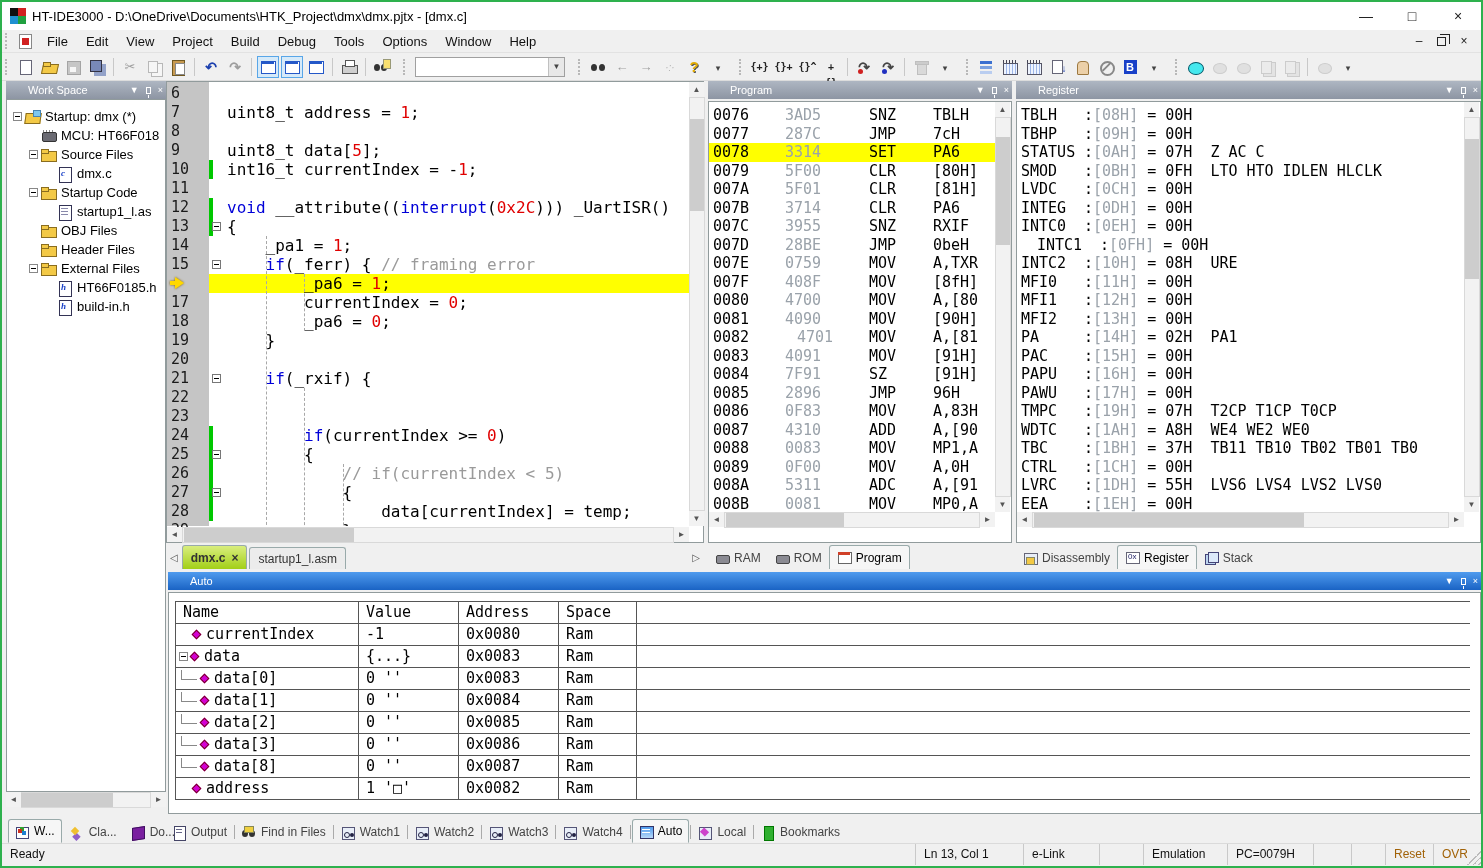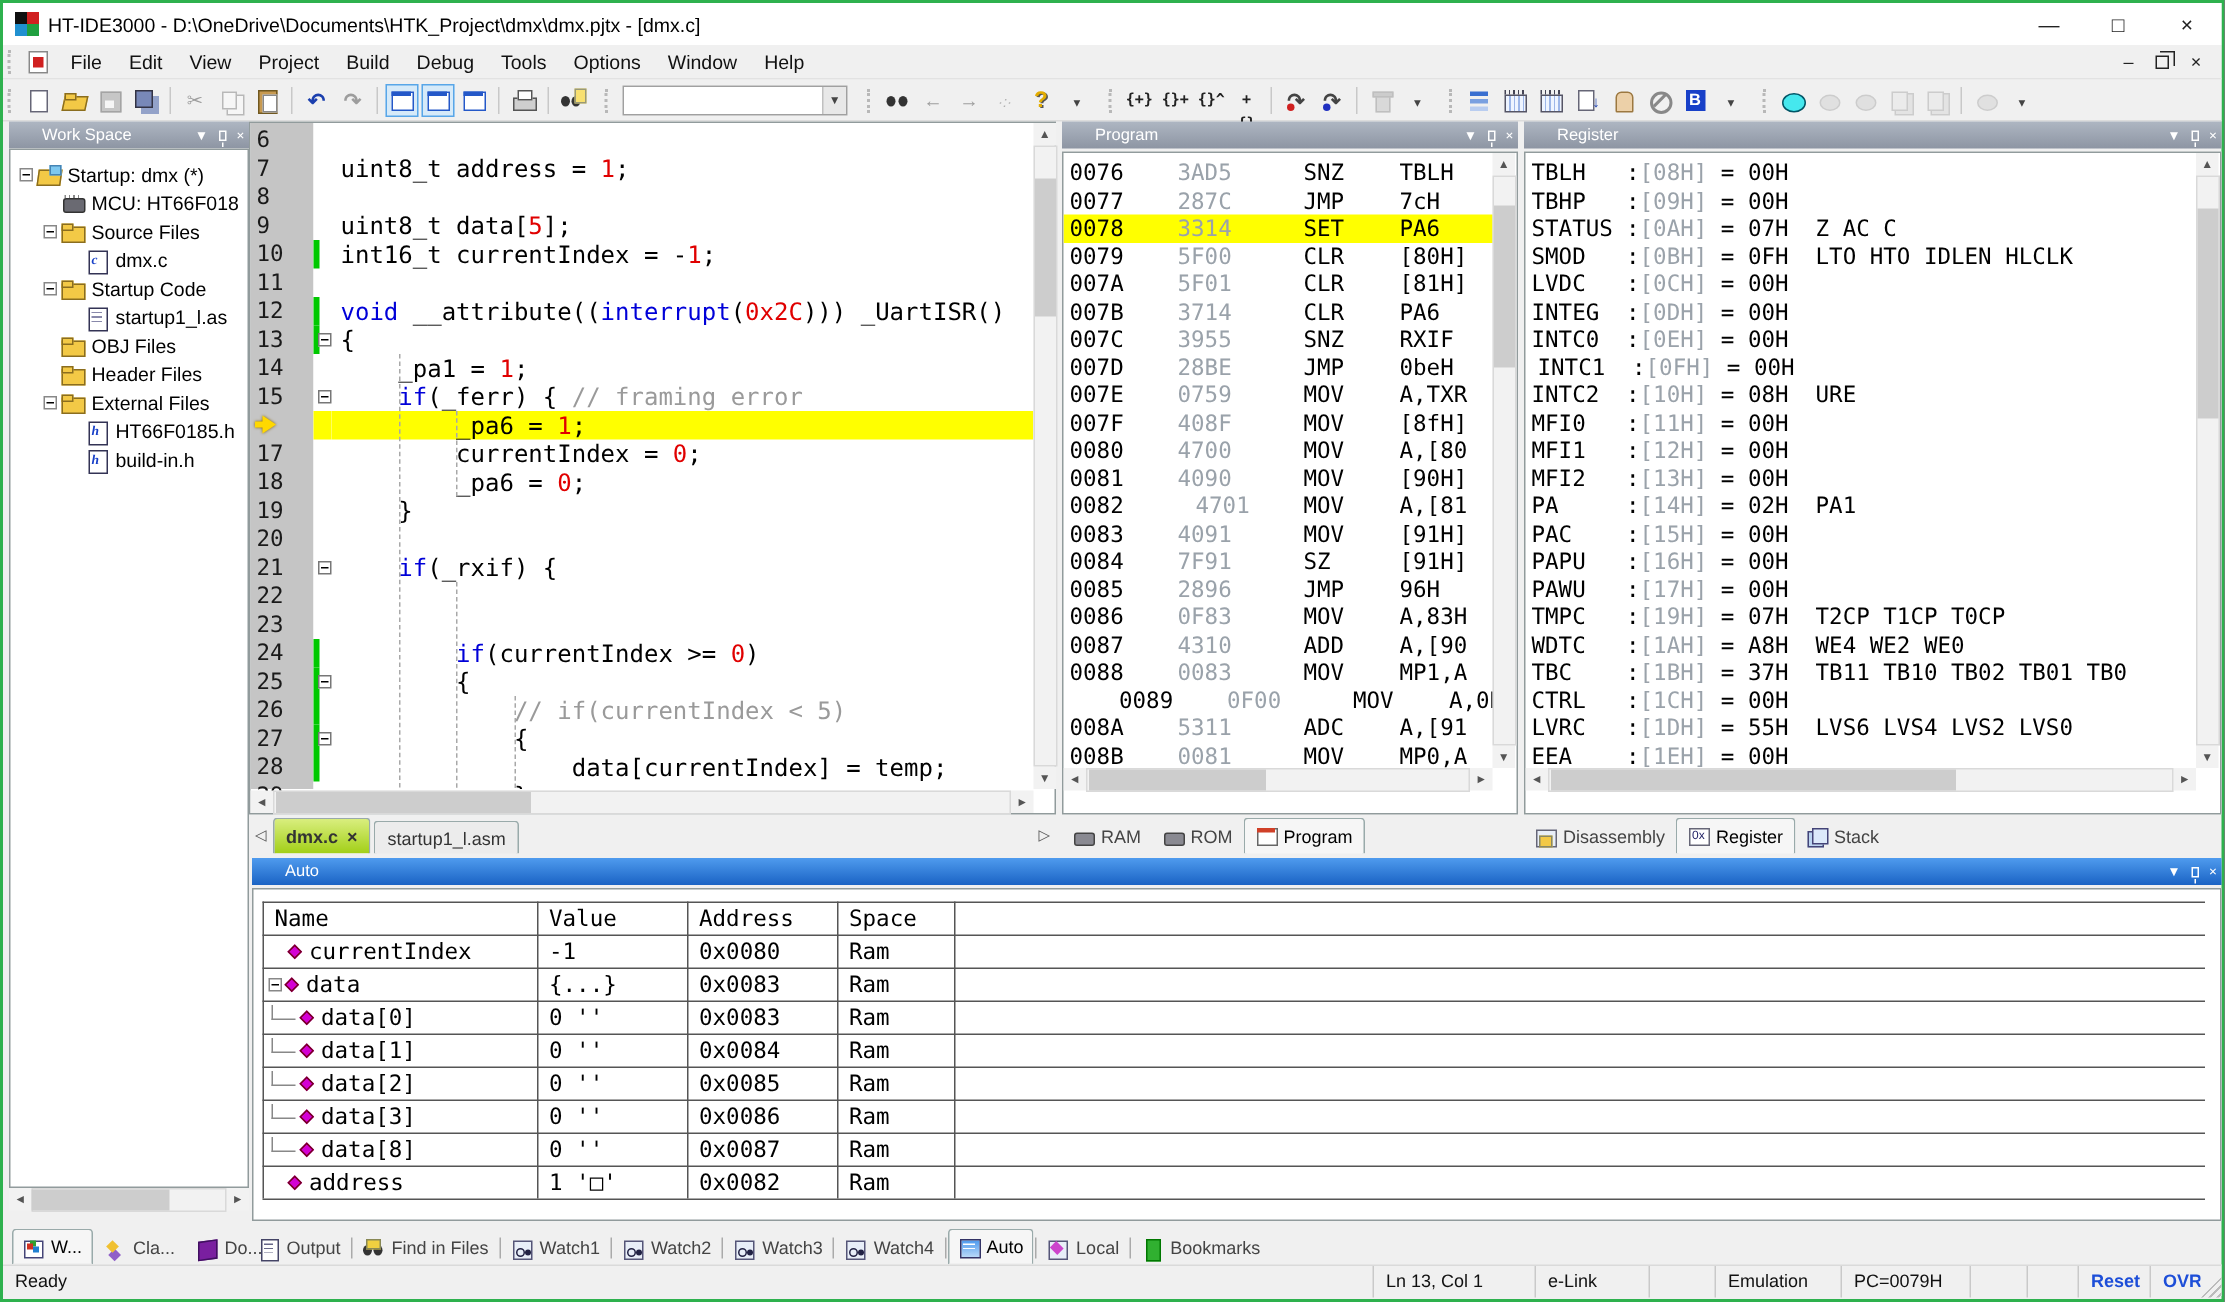--- a/index.html
+++ b/index.html
@@ -624,7 +624,7 @@
         <div class="rrow" style="left: 4px; top: 78px; width: 440px;"><span style="display: inline-block; width: 63px;">LVDC</span><span>:</span><span class="col-gray">[0CH]</span><span> = 00H</span></div>
         <div class="rrow" style="left: 4px; top: 96.5px; width: 440px;"><span style="display: inline-block; width: 63px;">INTEG</span><span>:</span><span class="col-gray">[0DH]</span><span> = 00H</span></div>
         <div class="rrow" style="left: 4px; top: 115px; width: 440px;"><span style="display: inline-block; width: 63px;">INTC0</span><span>:</span><span class="col-gray">[0EH]</span><span> = 00H</span></div>
-        <div class="rrow" style="left: 8px; top: 133.5px; width: 440px;"><span style="display: inline-block; width: 63px;">INTC1</span><span>:</span><span class="col-gray">[0FH]</span><span> = 00H</span></div>
+        <div class="rrow" style="left: 20px; top: 133.5px; width: 440px;"><span style="display: inline-block; width: 63px;">INTC1</span><span>:</span><span class="col-gray">[0FH]</span><span> = 00H</span></div>
         <div class="rrow" style="left: 4px; top: 152px; width: 440px;"><span style="display: inline-block; width: 63px;">INTC2</span><span>:</span><span class="col-gray">[10H]</span><span> = 08H</span><span style="margin-left: 18px;">URE</span></div>
         <div class="rrow" style="left: 4px; top: 170.5px; width: 440px;"><span style="display: inline-block; width: 63px;">MFI0</span><span>:</span><span class="col-gray">[11H]</span><span> = 00H</span></div>
         <div class="rrow" style="left: 4px; top: 189px; width: 440px;"><span style="display: inline-block; width: 63px;">MFI1</span><span>:</span><span class="col-gray">[12H]</span><span> = 00H</span></div>

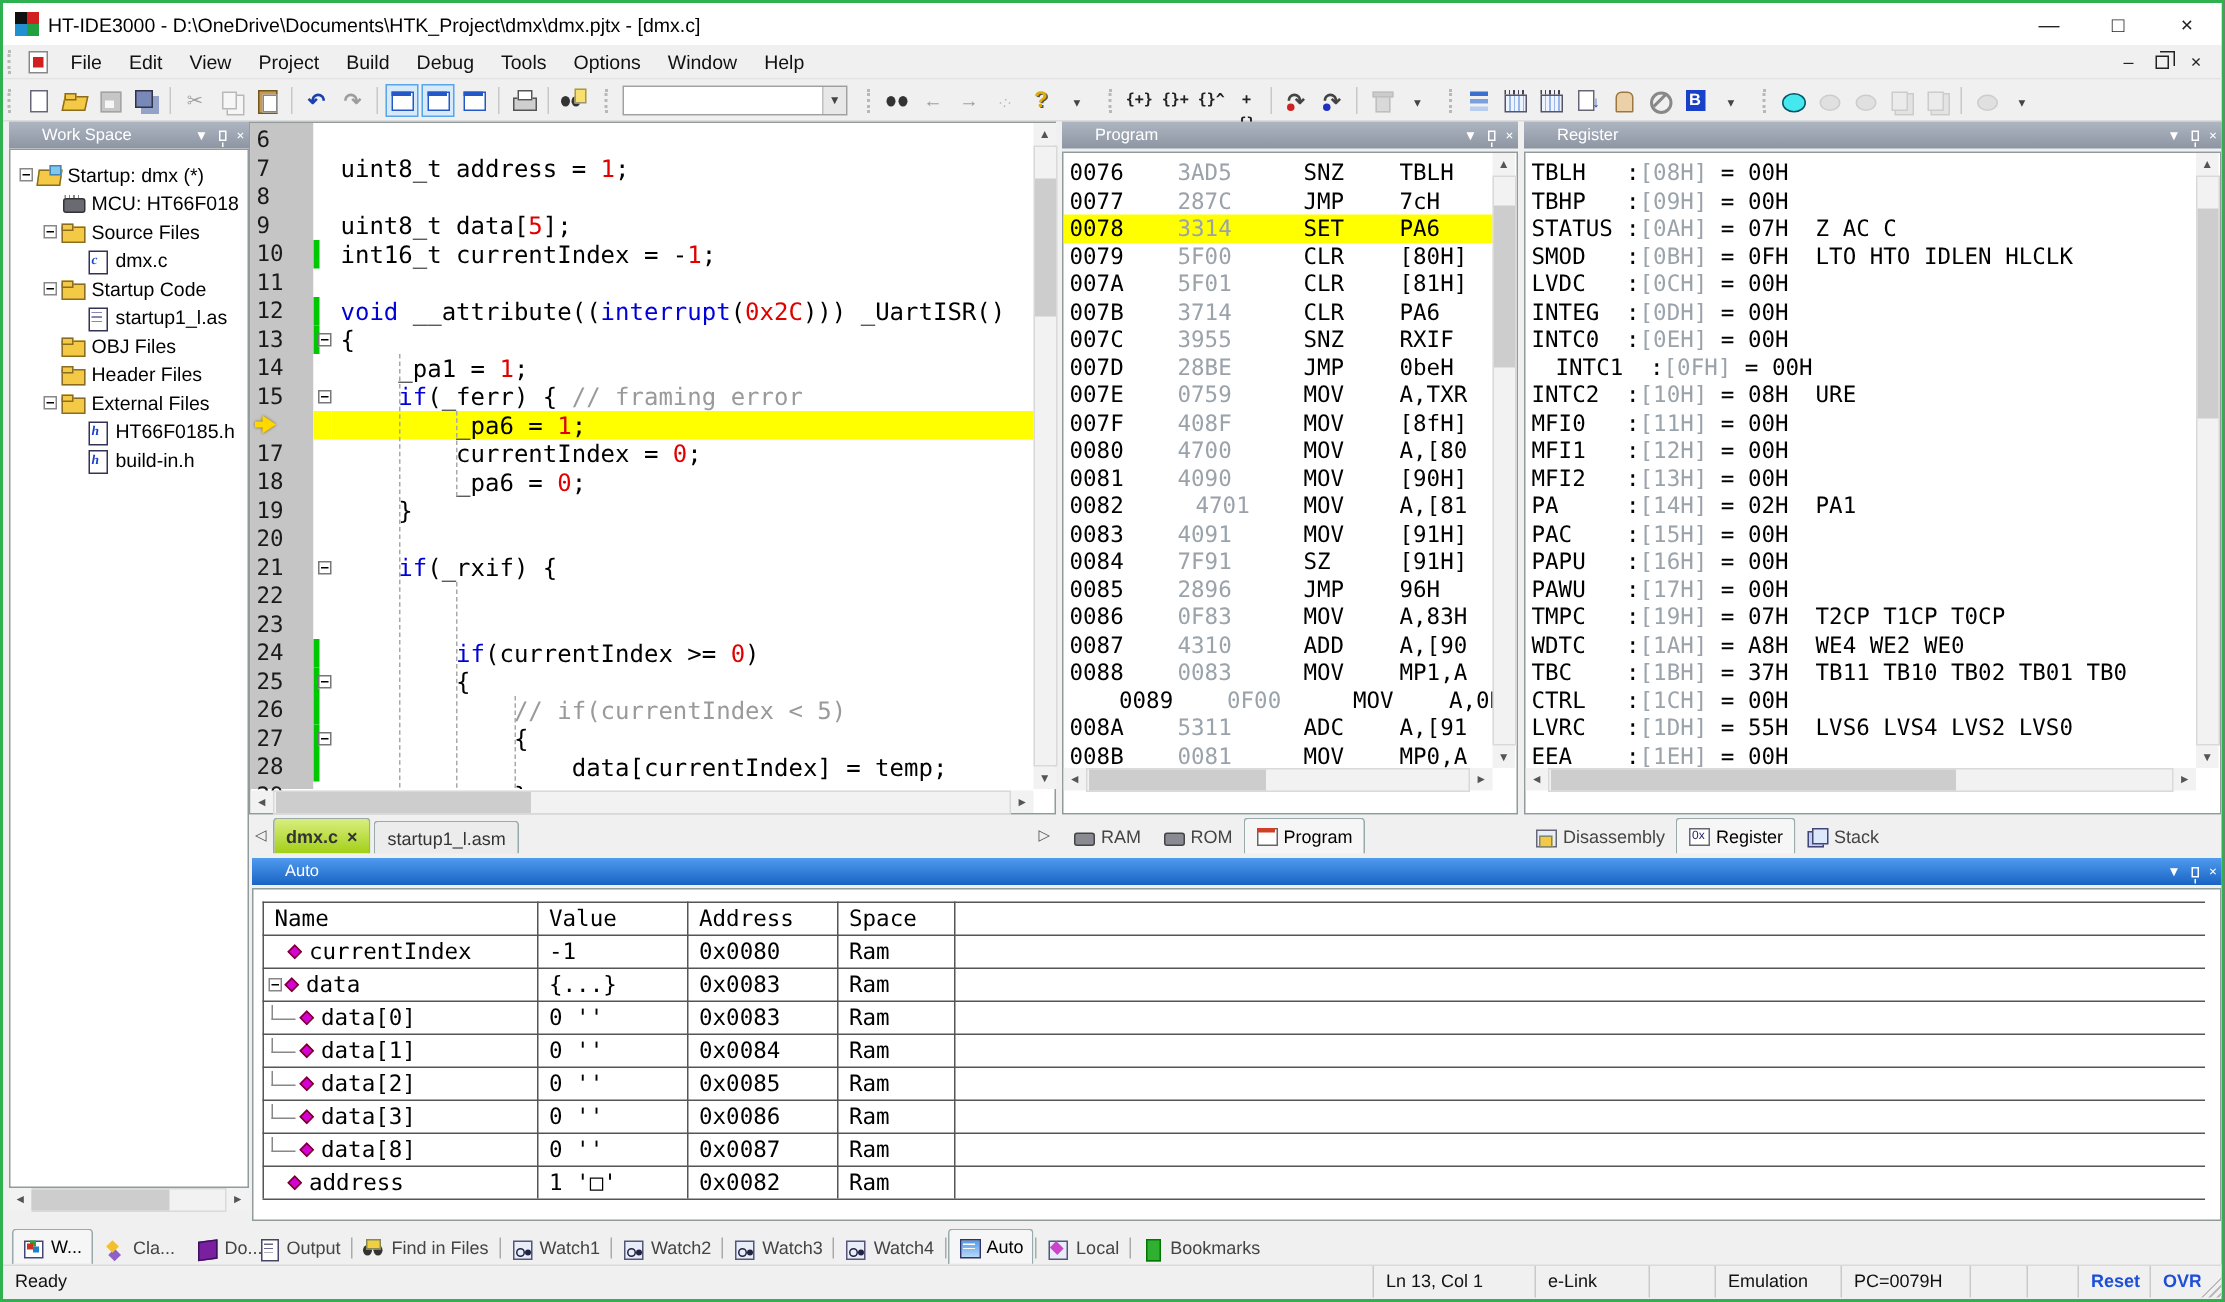--- a/index.html
+++ b/index.html
@@ -581,7 +581,7 @@
         <div class="prow" style="left: 0px; top: 300px; width: 288px;"><span style="left: 4px;">0086</span><span class="col-gray" style="left: 76px;">0F83</span><span style="left: 160px;">MOV</span><span style="left: 224px;">A,83H</span></div>
         <div class="prow" style="left: 0px; top: 318.5px; width: 288px;"><span style="left: 4px;">0087</span><span class="col-gray" style="left: 76px;">4310</span><span style="left: 160px;">ADD</span><span style="left: 224px;">A,[90</span></div>
         <div class="prow" style="left: 0px; top: 337px; width: 288px;"><span style="left: 4px;">0088</span><span class="col-gray" style="left: 76px;">0083</span><span style="left: 160px;">MOV</span><span style="left: 224px;">MP1,A</span></div>
-        <div class="prow" style="left: 0px; top: 355.5px; width: 288px; margin-left: 33px;"><span style="left: 4px;">0089</span><span class="col-gray" style="left: 76px;">0F00</span><span style="left: 160px;">MOV</span><span style="left: 224px;">A,0H</span></div>
+        <div class="prow" style="left: 0px; top: 355.5px; width: 288px;"><span style="left: 4px;">0089</span><span class="col-gray" style="left: 76px;">0F00</span><span style="left: 160px;">MOV</span><span style="left: 224px;">A,0H</span></div>
         <div class="prow" style="left: 0px; top: 374px; width: 288px;"><span style="left: 4px;">008A</span><span class="col-gray" style="left: 76px;">5311</span><span style="left: 160px;">ADC</span><span style="left: 224px;">A,[91</span></div>
         <div class="prow" style="left: 0px; top: 392.5px; width: 288px;"><span style="left: 4px;">008B</span><span class="col-gray" style="left: 76px;">0081</span><span style="left: 160px;">MOV</span><span style="left: 224px;">MP0,A</span></div>
         <div class="sb-btn" style="left: 286px; top: 0px;">▲</div>

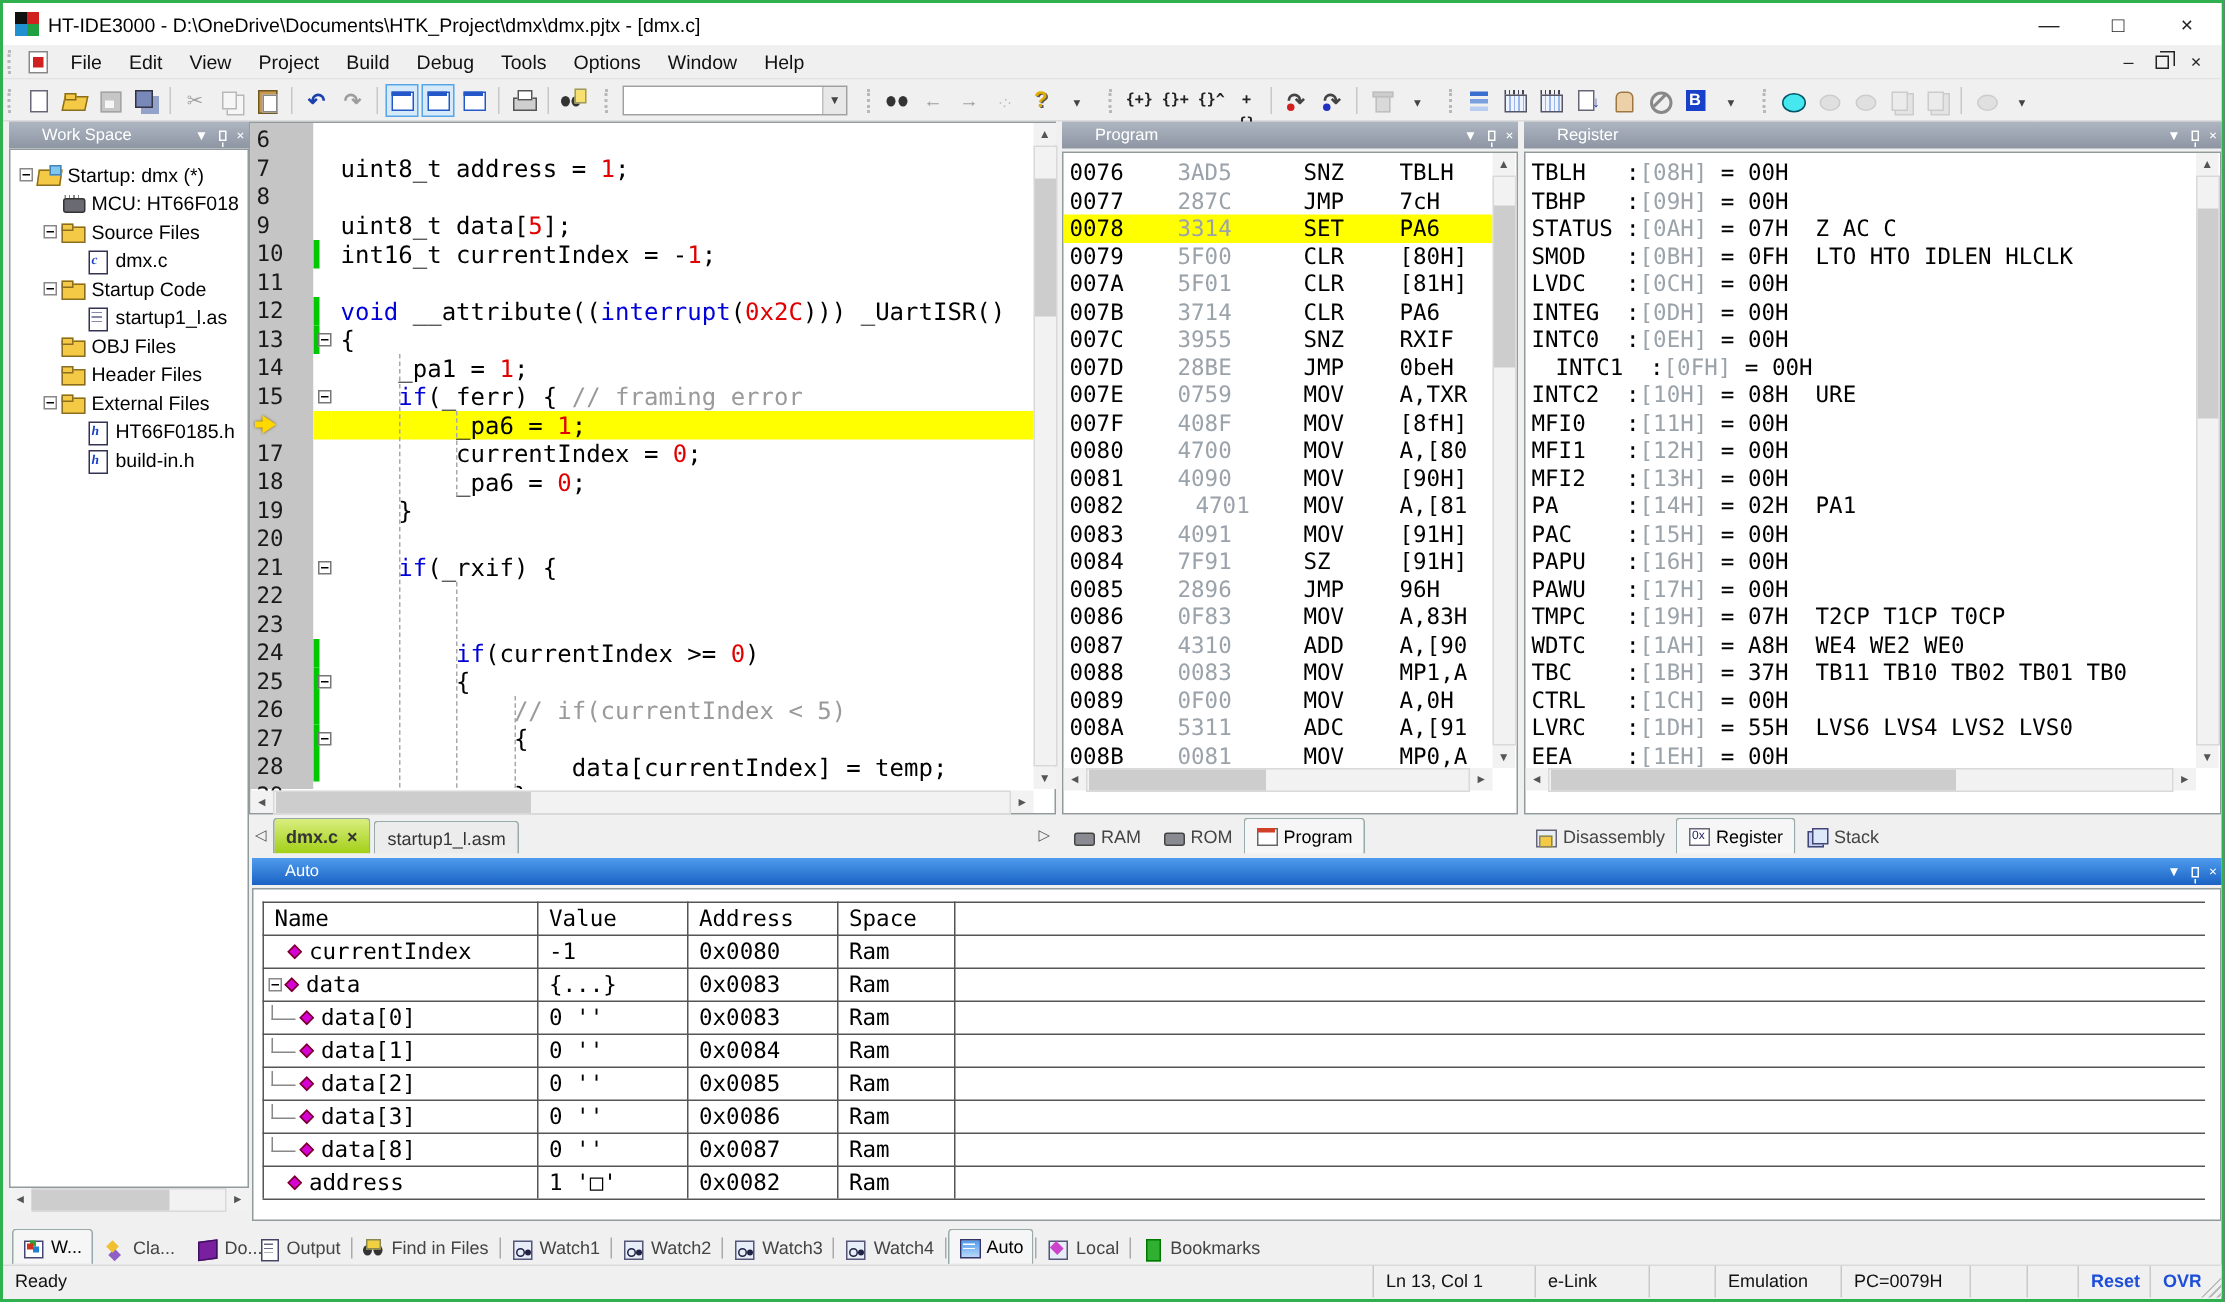--- a/index.html
+++ b/index.html
@@ -176,7 +176,7 @@
   #statusbar{position:absolute;left:0;top:841px;width:100%;height:21px;background:#f0f0f0;border-top:1px solid #dadada;display:flex;align-items:center;font-size:12px;color:#111;}
   .st-ready{padding-left:8px;flex:1;}
   .st-cell{height:21px;line-height:21px;padding-left:8px;border-left:1px solid #c9c9c9;flex:none;overflow:hidden;white-space:nowrap;}
-  .st-cell.dim{color:#1d4ed8;font-weight:bold;}
+  .st-cell.dim{color:#a16207;}
   #st-grip{width:14px;height:21px;flex:none;background:linear-gradient(135deg,transparent 0 60%,#bbb 60% 65%,transparent 65% 75%,#bbb 75% 80%,transparent 80% 90%,#bbb 90% 95%,transparent 95%);}
 </style>
 </head>

